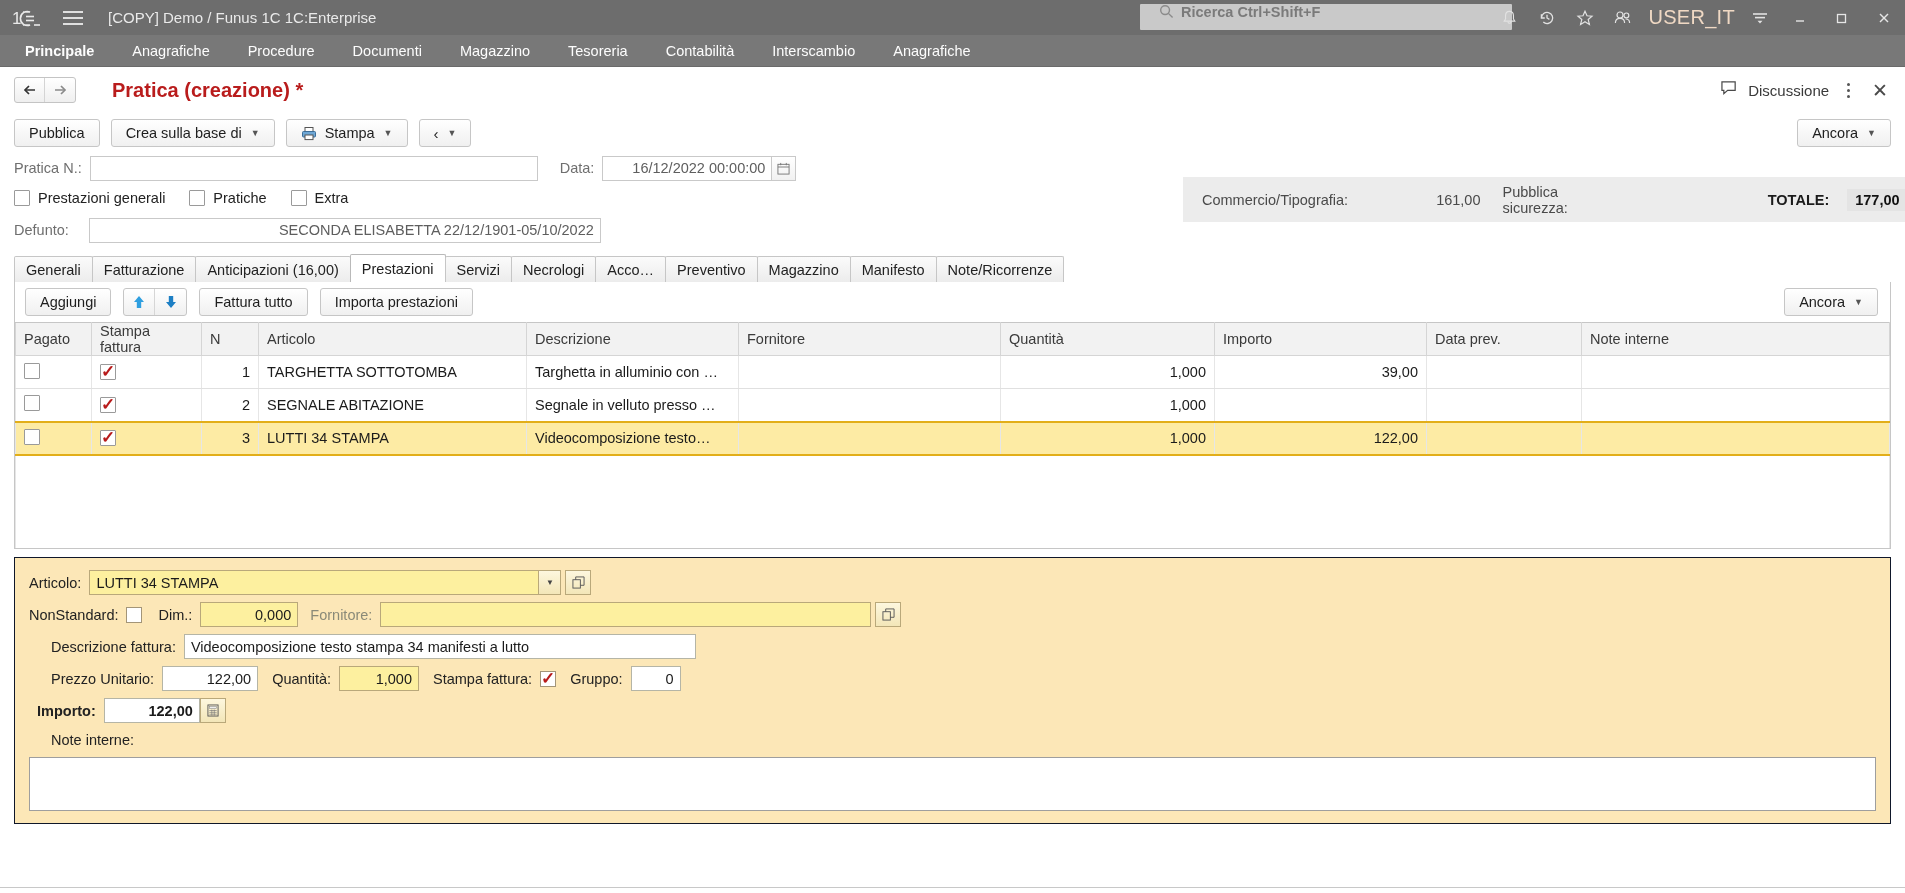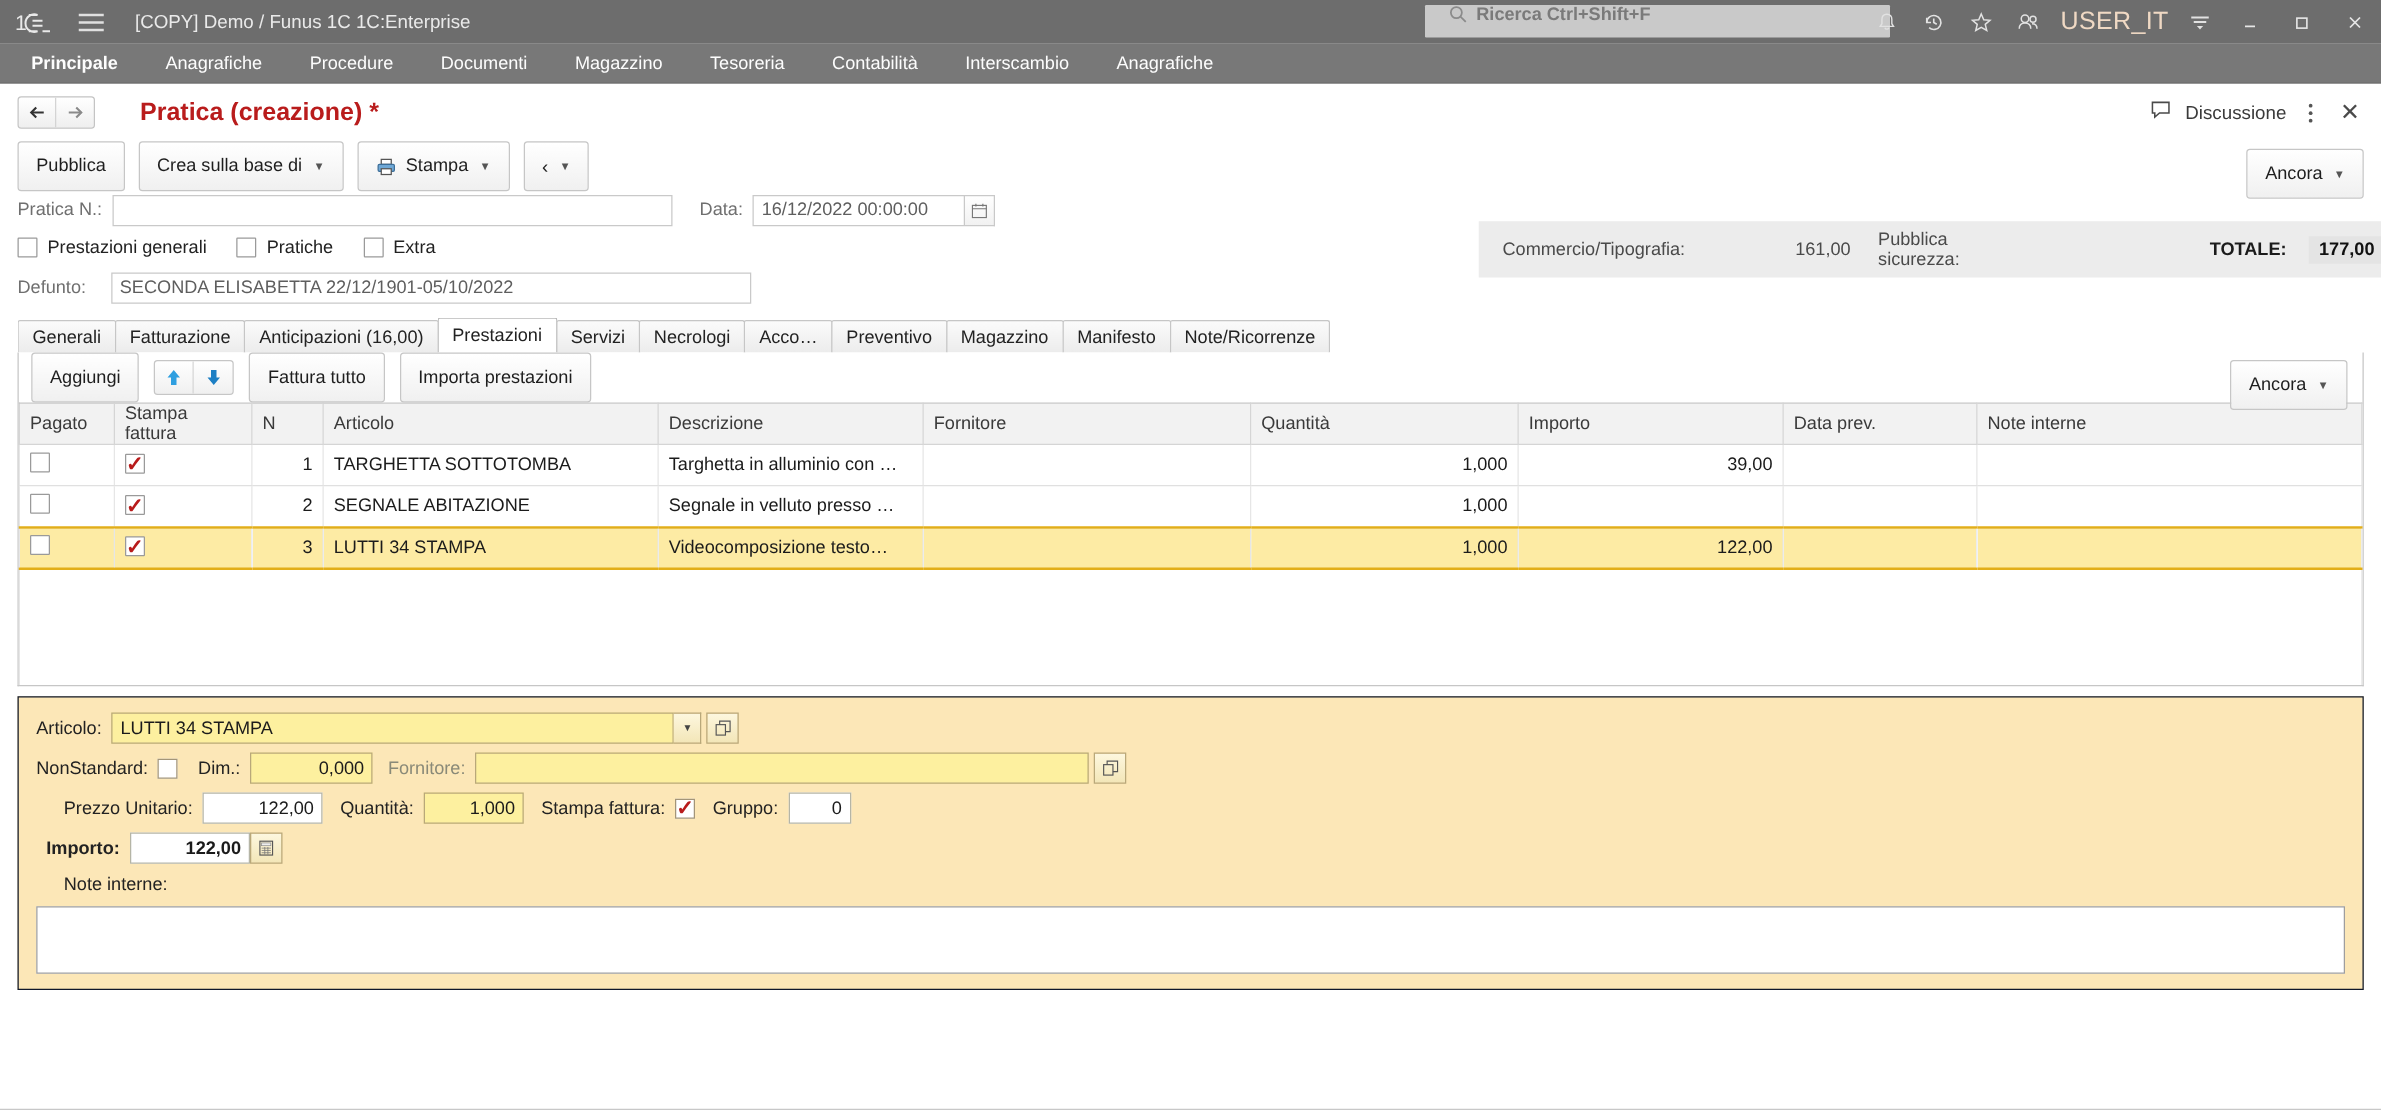--- a/index.html
+++ b/index.html
@@ -92,7 +92,7 @@
     border: 1px solid #c6c6c6;
     border-radius: 3px;
     background: linear-gradient(#ffffff, #f0f0f0);
-    height: 40px;
+    height: 28px;
     display:flex; align-items:center; justify-content:center;
     padding: 0 14px;
     font-size: 14.5px;

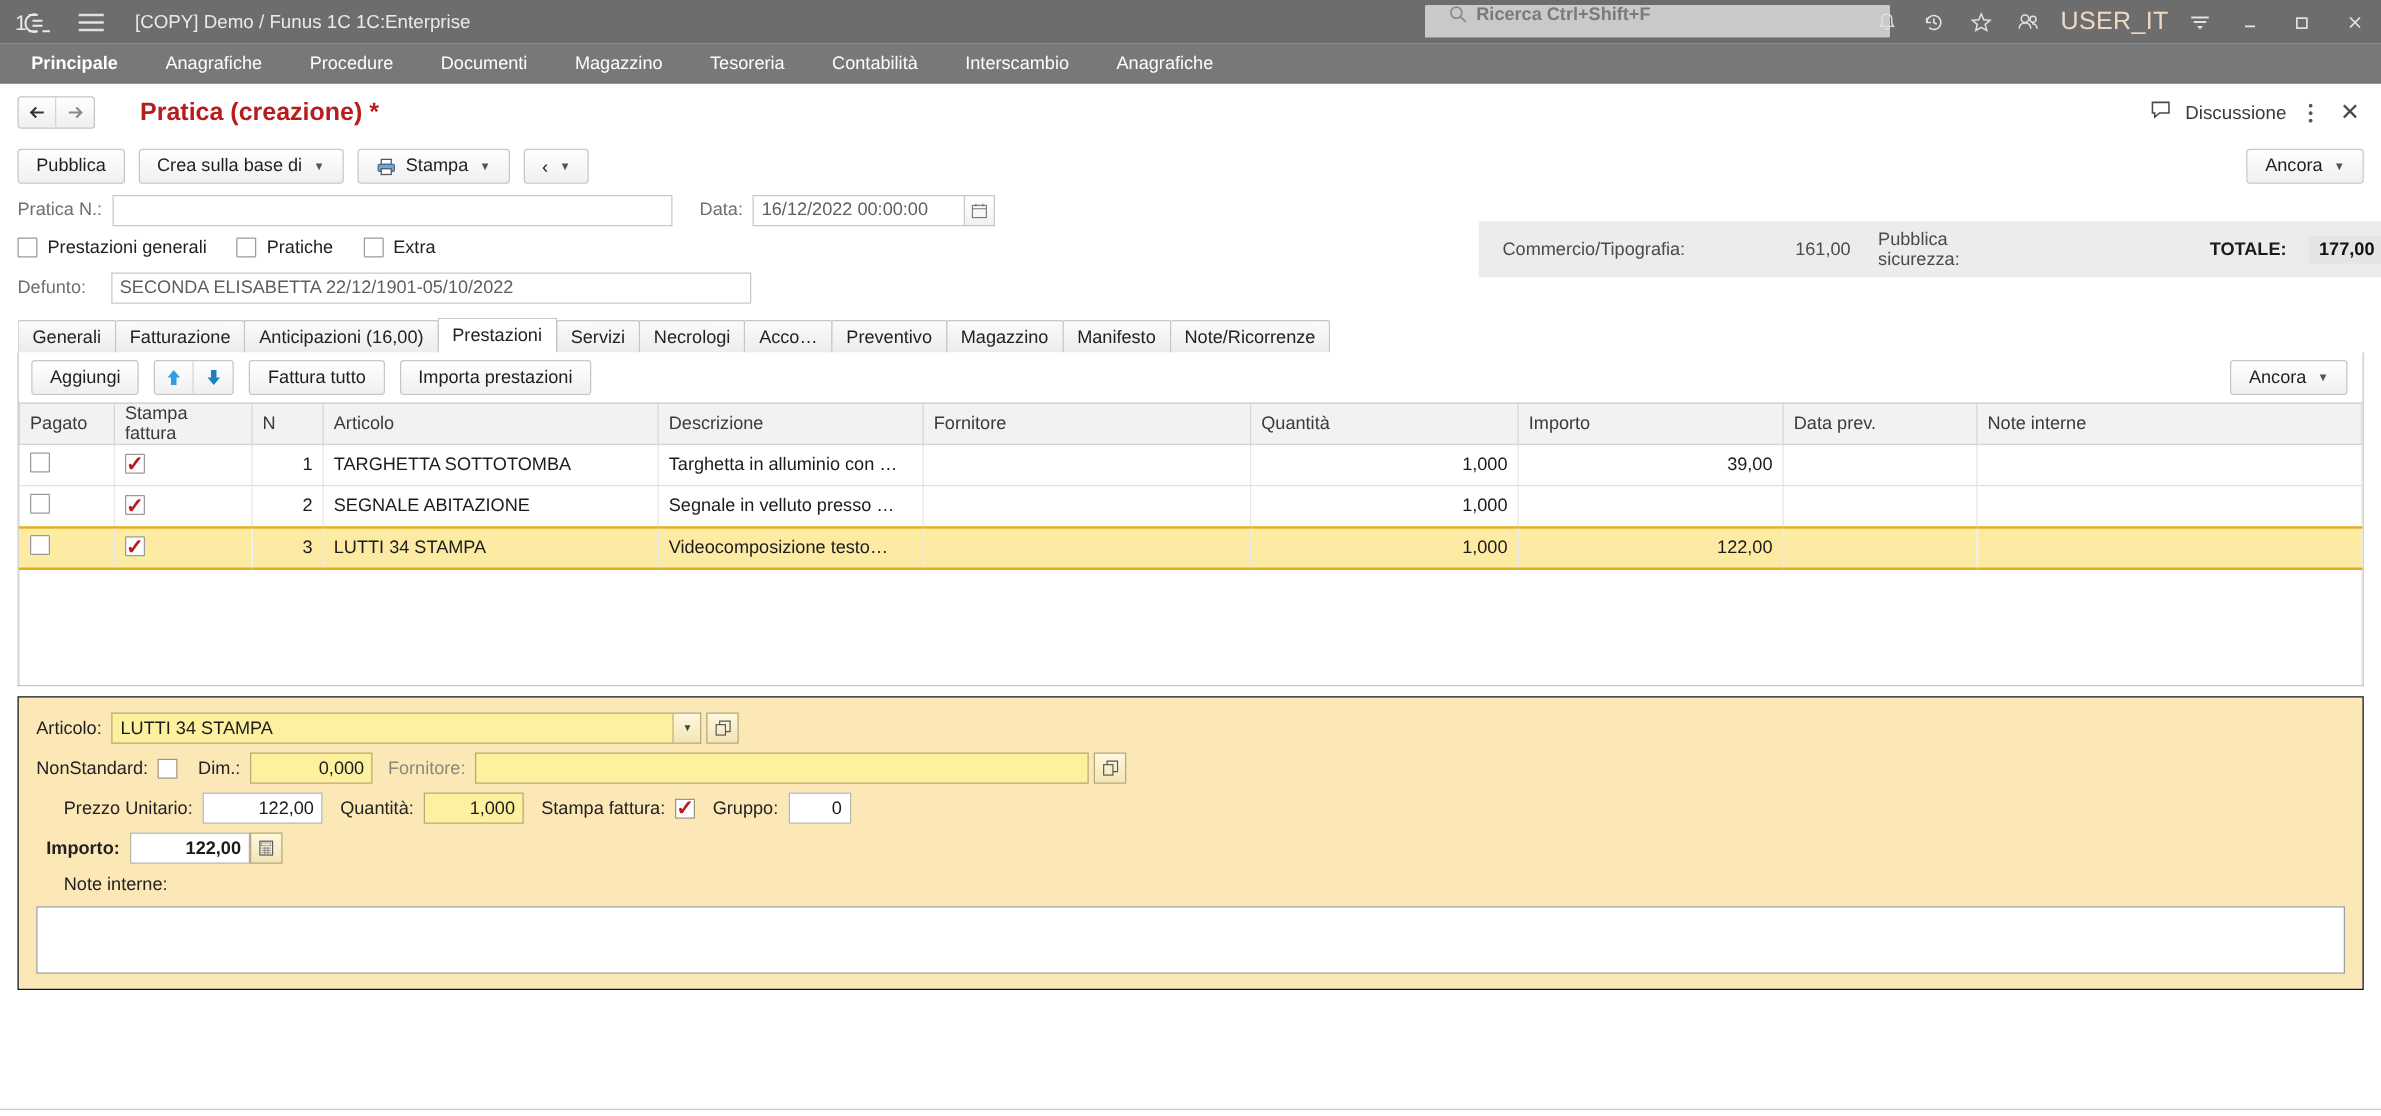--- a/index.html
+++ b/index.html
@@ -114,6 +114,7 @@
     color: #1e1e1e;
     display:flex; align-items:center;
     padding: 0 6px;
+    justify-content: flex-end;
   }
   .inp.ro { color:#5e5e5e; }
   .cal { width:24px; height:25px; border:1px solid #c9c9c9; border-left:none;

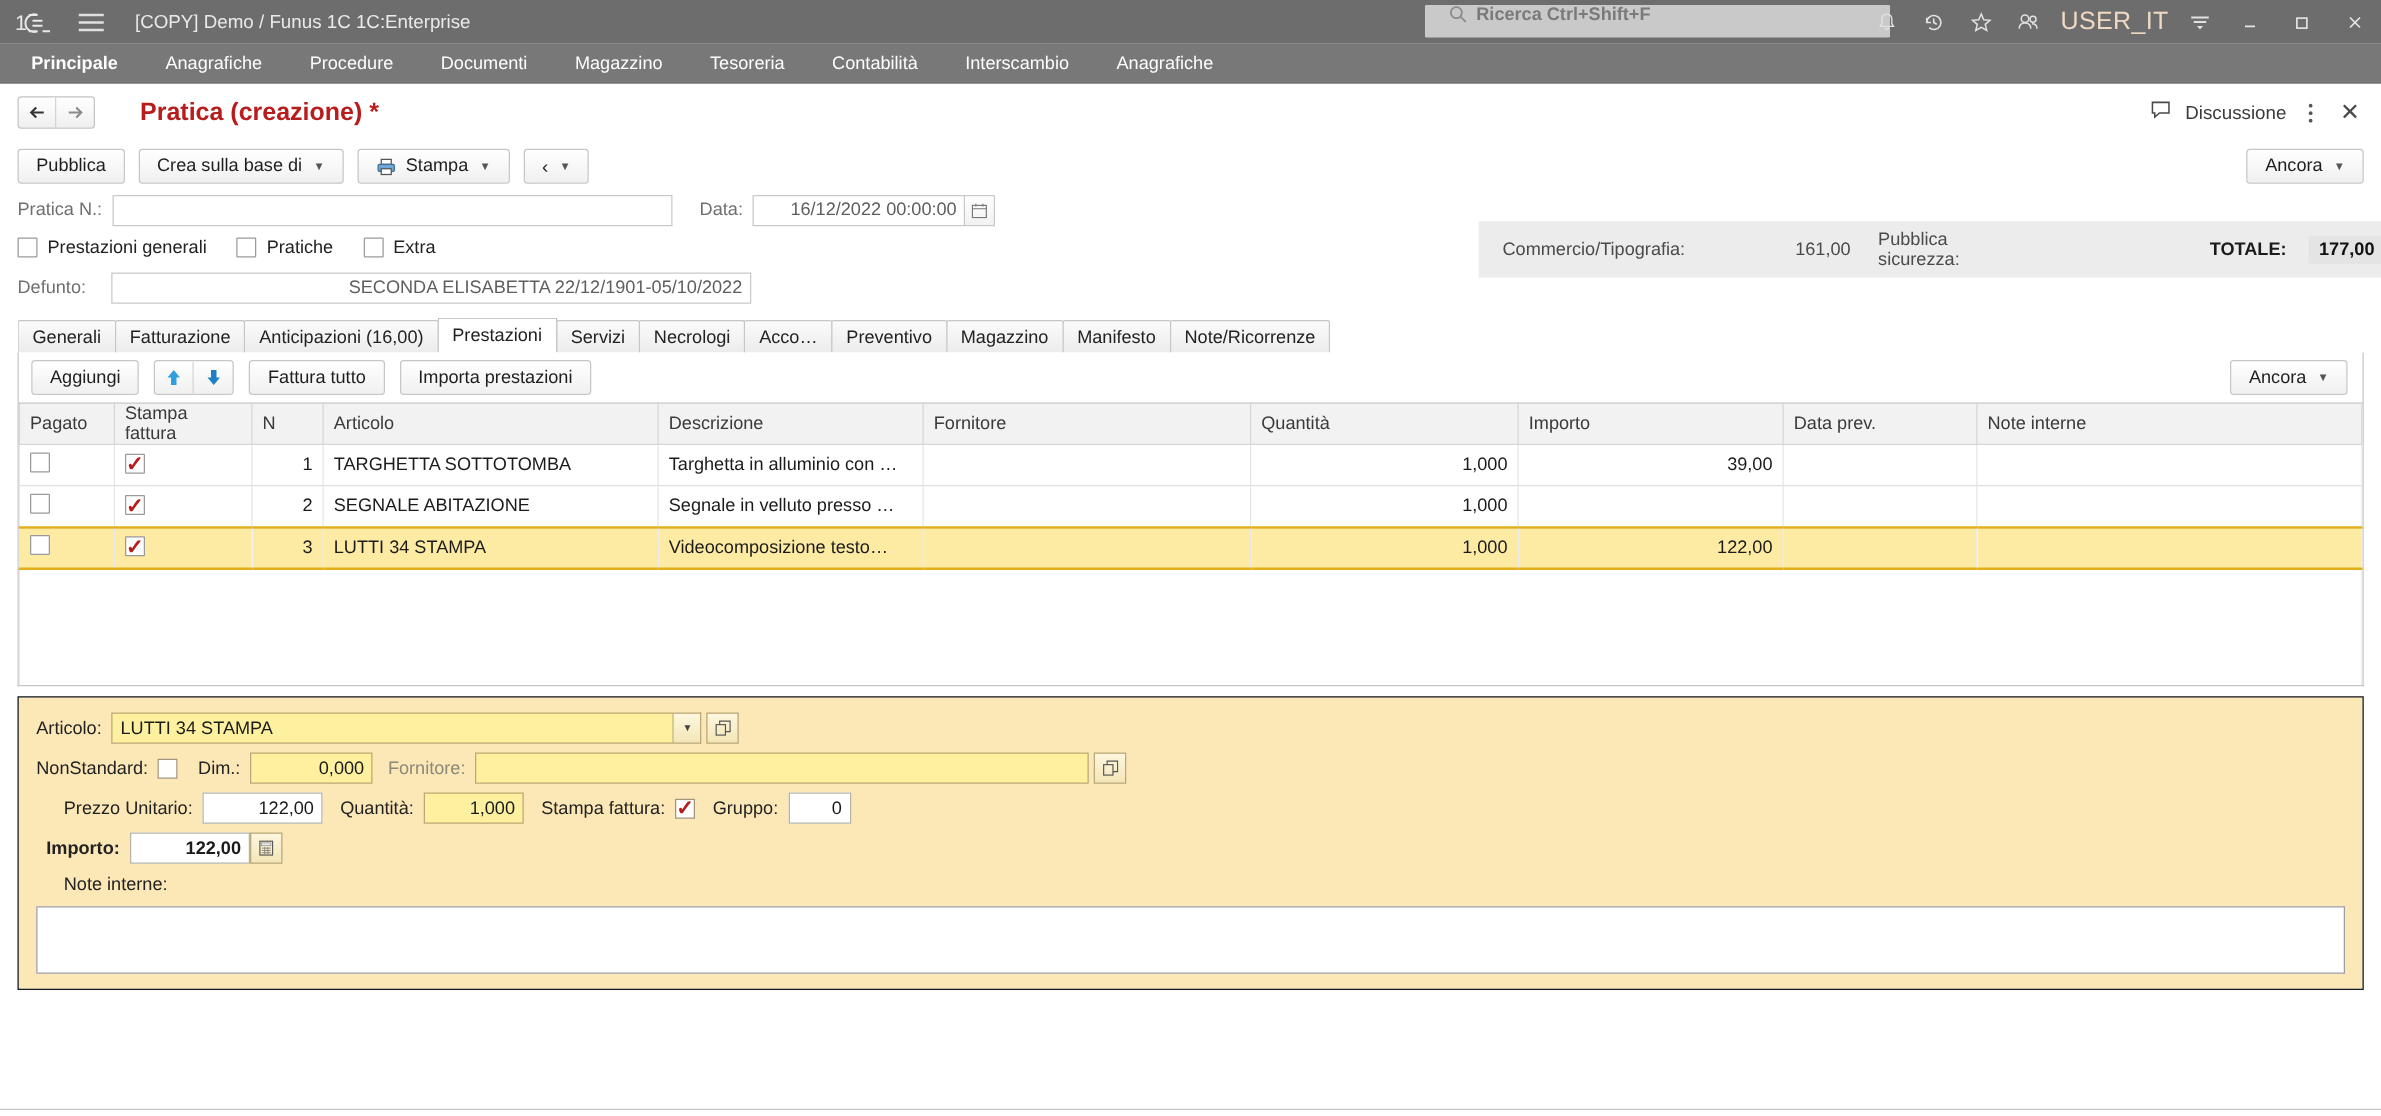--- a/index.html
+++ b/index.html
@@ -632,6 +632,12 @@
     </div>
   </div>
 
+  <div class="drow" style="padding-left:36px;">
+    <span class="dlbl">Descrizione fattura:</span>
+    <div class="dinp white" style="width:512px;">
+      <span>Videocomposizione testo stampa 34 manifesti a lutto</span>
+    </div>
+  </div>
 
   <div class="drow" style="padding-left:36px;">
     <span class="dlbl">Prezzo Unitario:</span>

